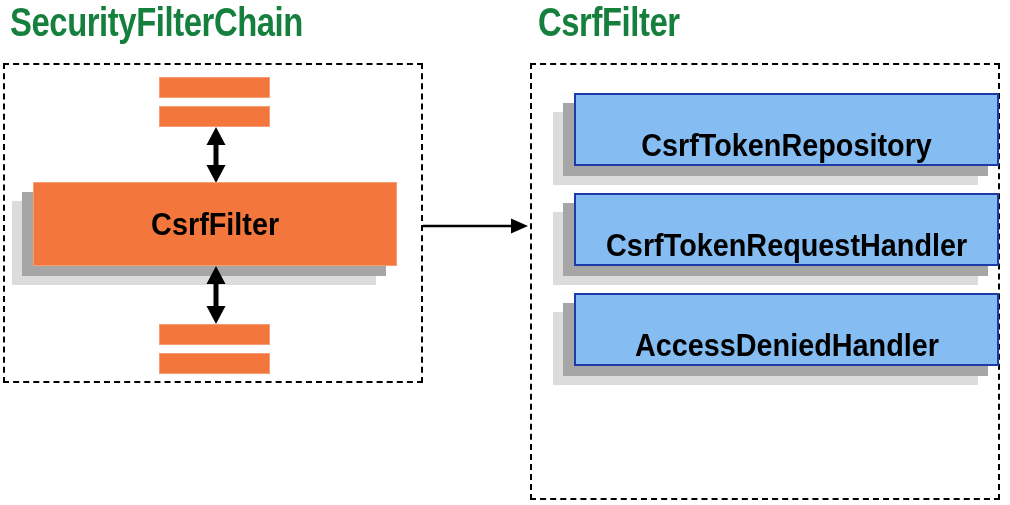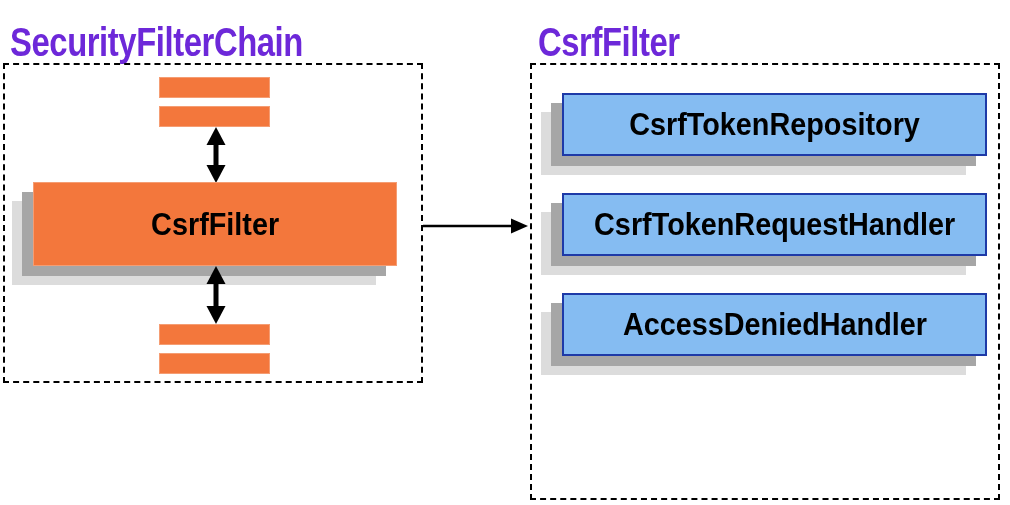--- a/index.html
+++ b/index.html
@@ -13,8 +13,8 @@
   body{font-family:"Liberation Sans", sans-serif;}
   .canvas{position:relative;width:1010px;height:505px;background:var(--page-bg);overflow:hidden;}
 
-  .title{position:absolute;top:20px;height:45px;display:flex;align-items:center;
-         font-size:40px;font-weight:bold;color:#6d28d9;white-space:nowrap;letter-spacing:-0.5px;}
+  .title{position:absolute;top:0;height:45px;display:flex;align-items:center;
+         font-size:40px;font-weight:bold;color:#15803d;white-space:nowrap;letter-spacing:-0.5px;}
   .title .sx-title{display:inline-block;transform:scaleX(0.82);transform-origin:left center;}
   .left-title{left:10px;}
   .right-title{left:538px;}

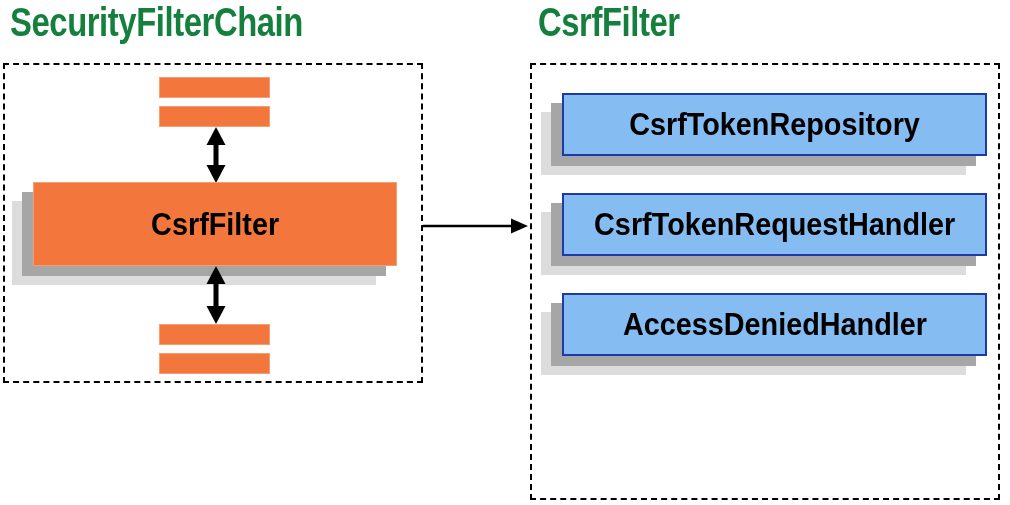--- a/index.html
+++ b/index.html
@@ -32,10 +32,10 @@
        box-shadow:-11px 10px 0 var(--shadow-dark), -21px 19px 0 var(--shadow-light);
        display:flex;align-items:center;justify-content:center;}
 
-  .blue-box{position:absolute;left:30px;width:425px;height:63px;
+  .blue-box{position:absolute;left:42px;width:425px;height:73px;
        background:var(--blue-fill);border:2px solid var(--blue-border);
        box-shadow:-11px 10px 0 var(--shadow-dark), -21px 19px 0 var(--shadow-light);
-       display:flex;align-items:center;justify-content:center;}
+       display:flex;align-items:flex-end;justify-content:center;}
   .blue-box-0{top:28px;} .blue-box-1{top:128px;} .blue-box-2{top:228px;} .blue-box-3{top:328px;}
 
   .shape-label{font-size:32px;font-weight:bold;color:#000;white-space:nowrap;

